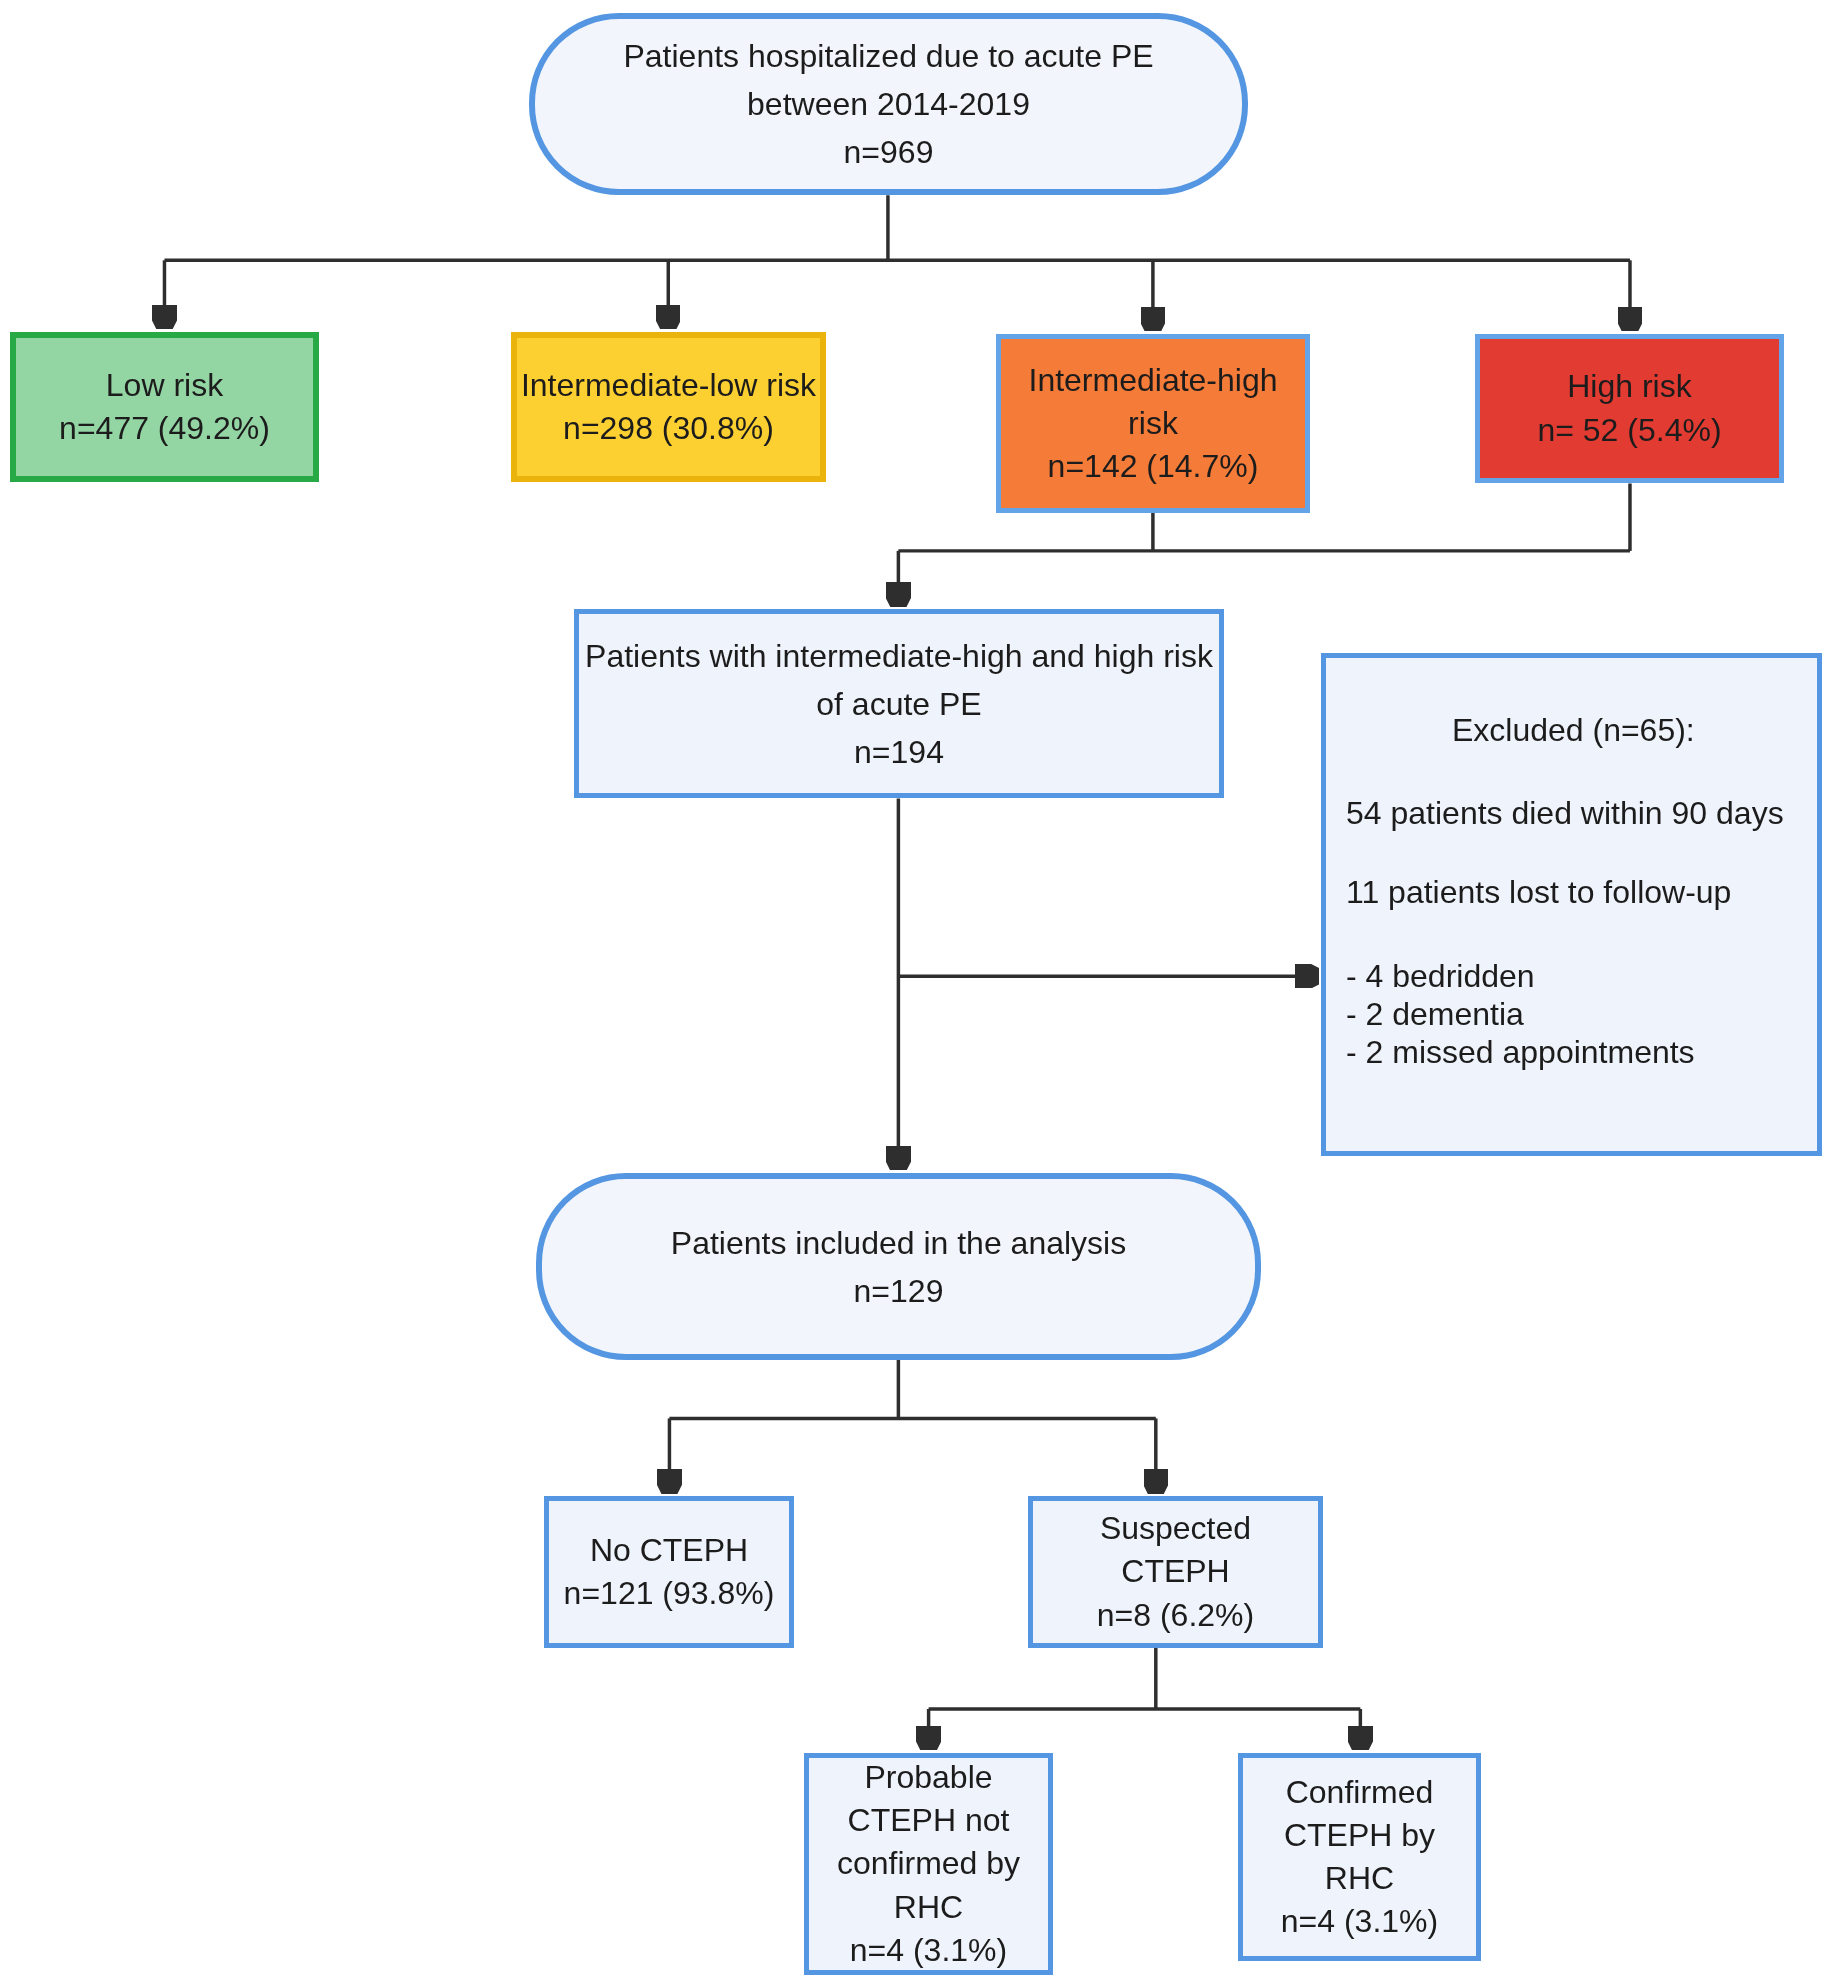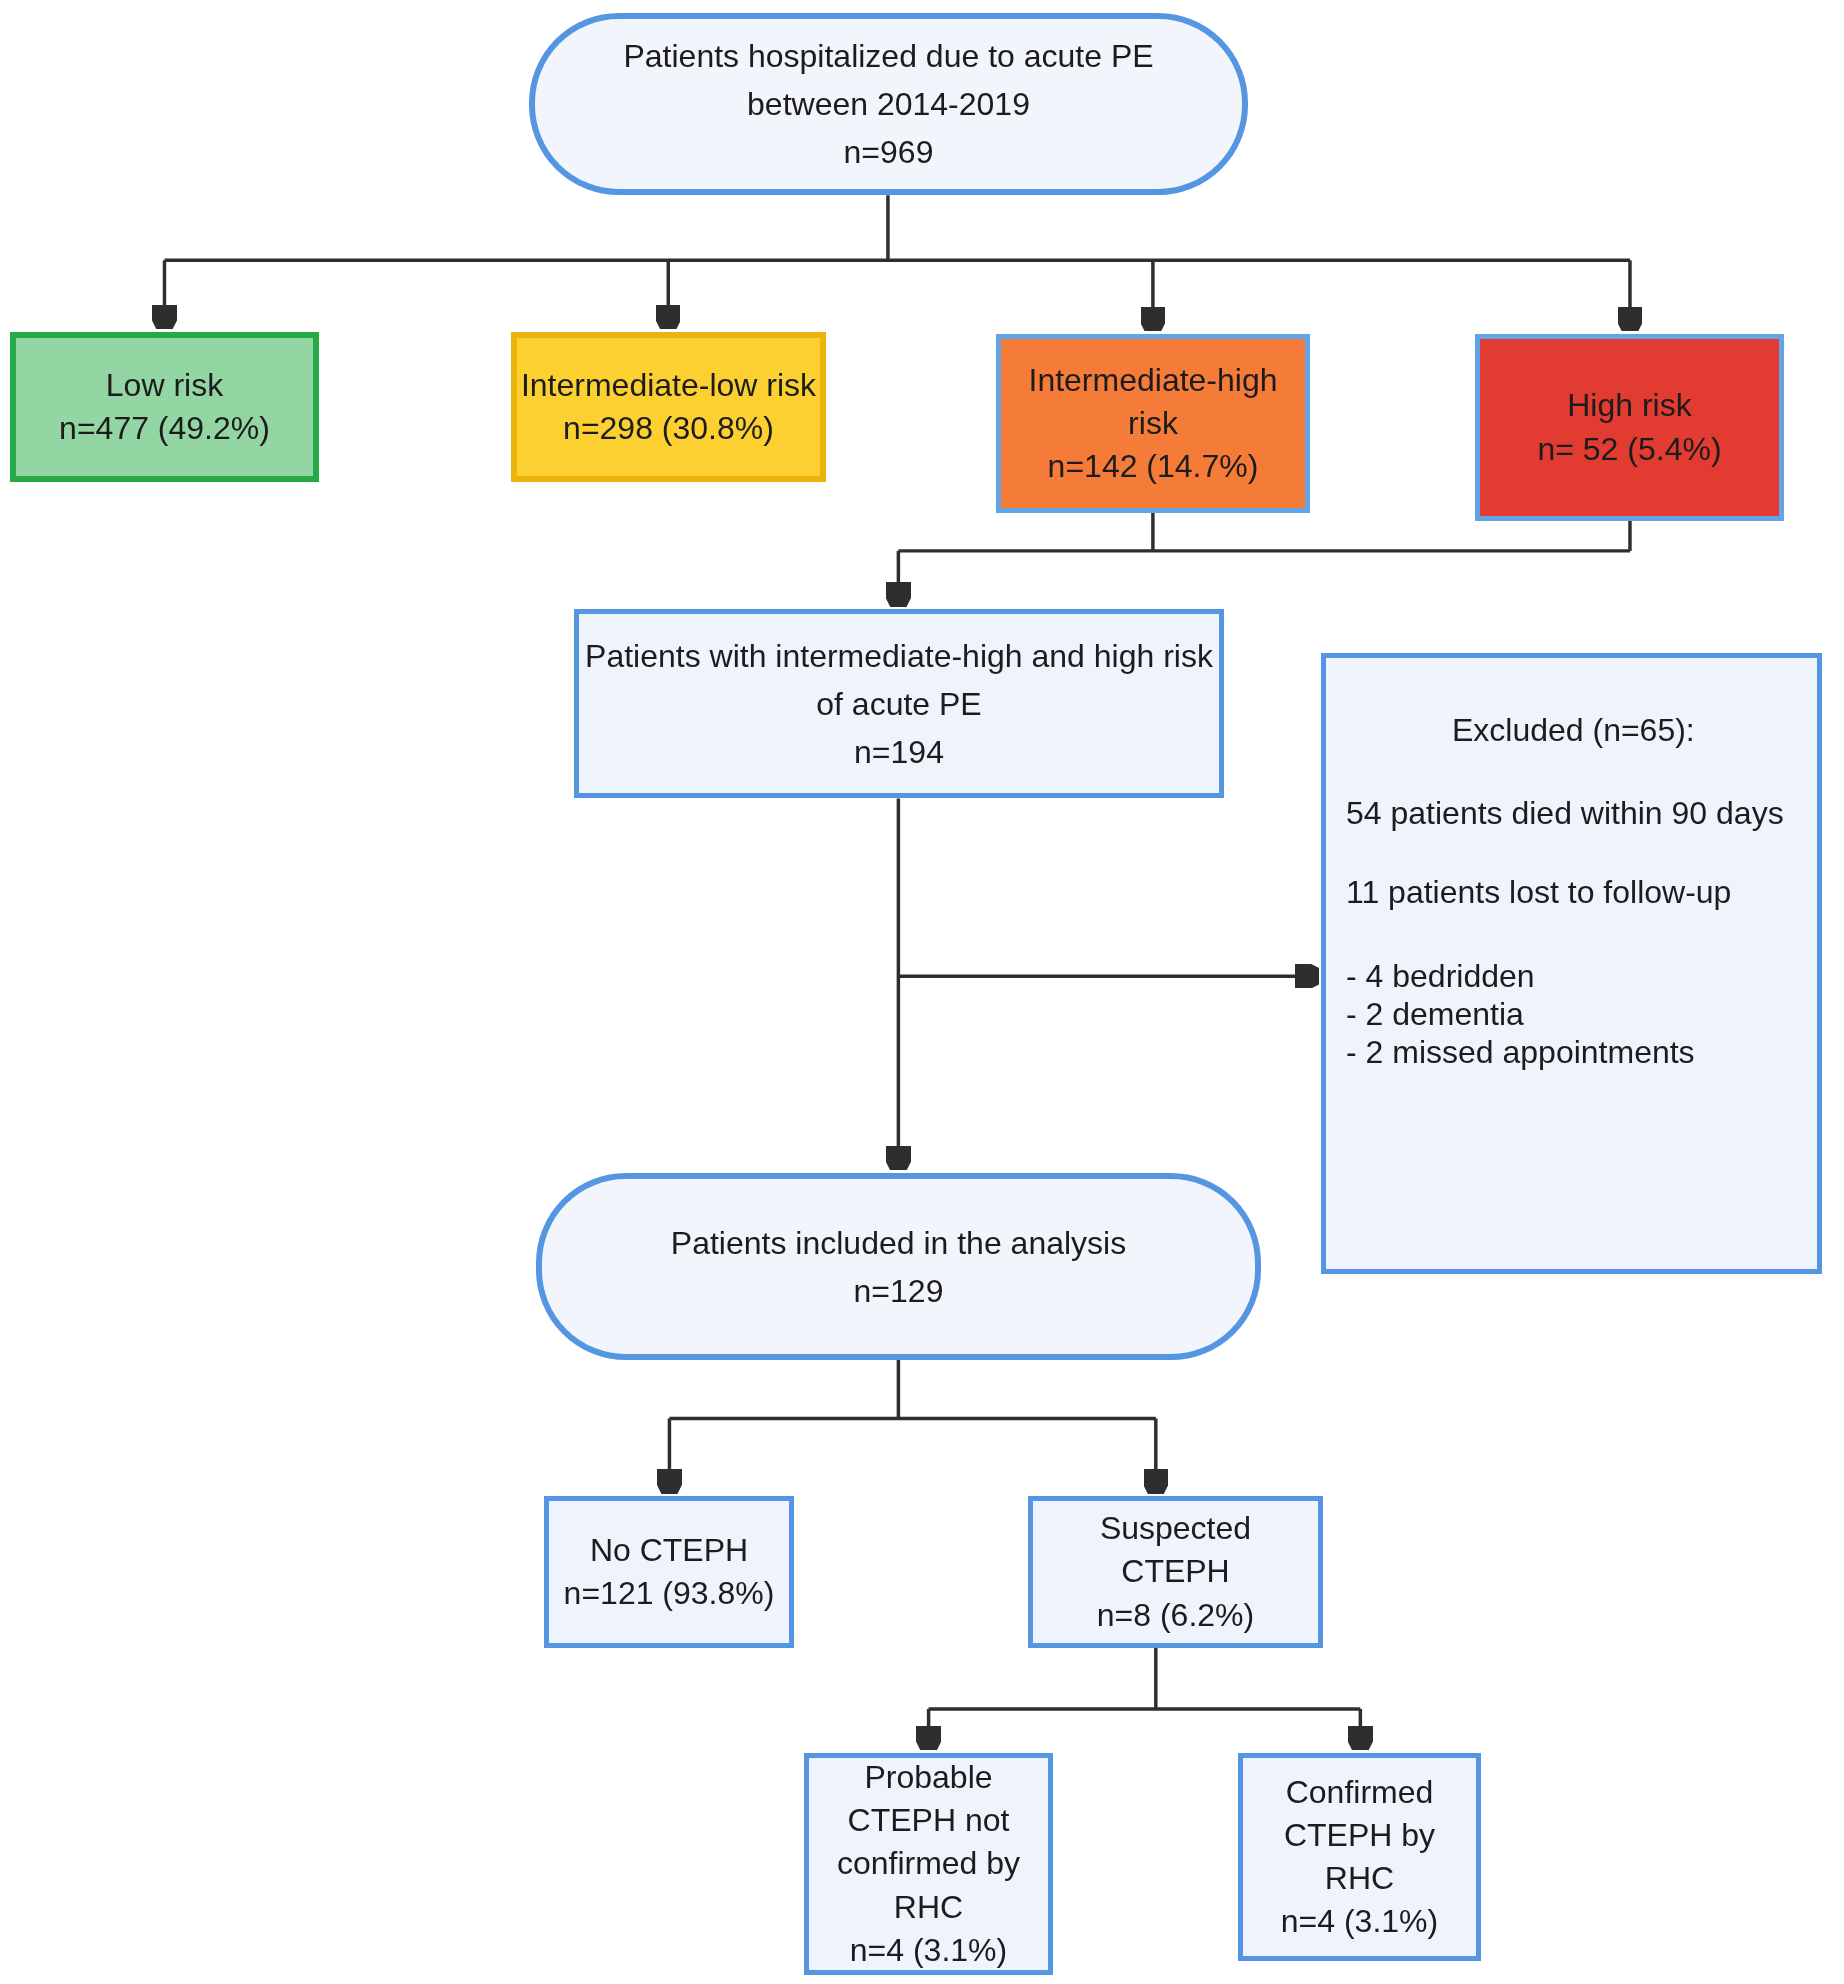--- a/index.html
+++ b/index.html
@@ -106,7 +106,7 @@
 n=142 (14.7%)</div>
   </div>
 
-  <div class="node red" style="left:1475px;top:334px;width:309px;height:187px;">
+  <div class="node red" style="left:1475px;top:334px;width:309px;height:149px;">
     <div class="node-text">High risk
 n= 52 (5.4%)</div>
   </div>

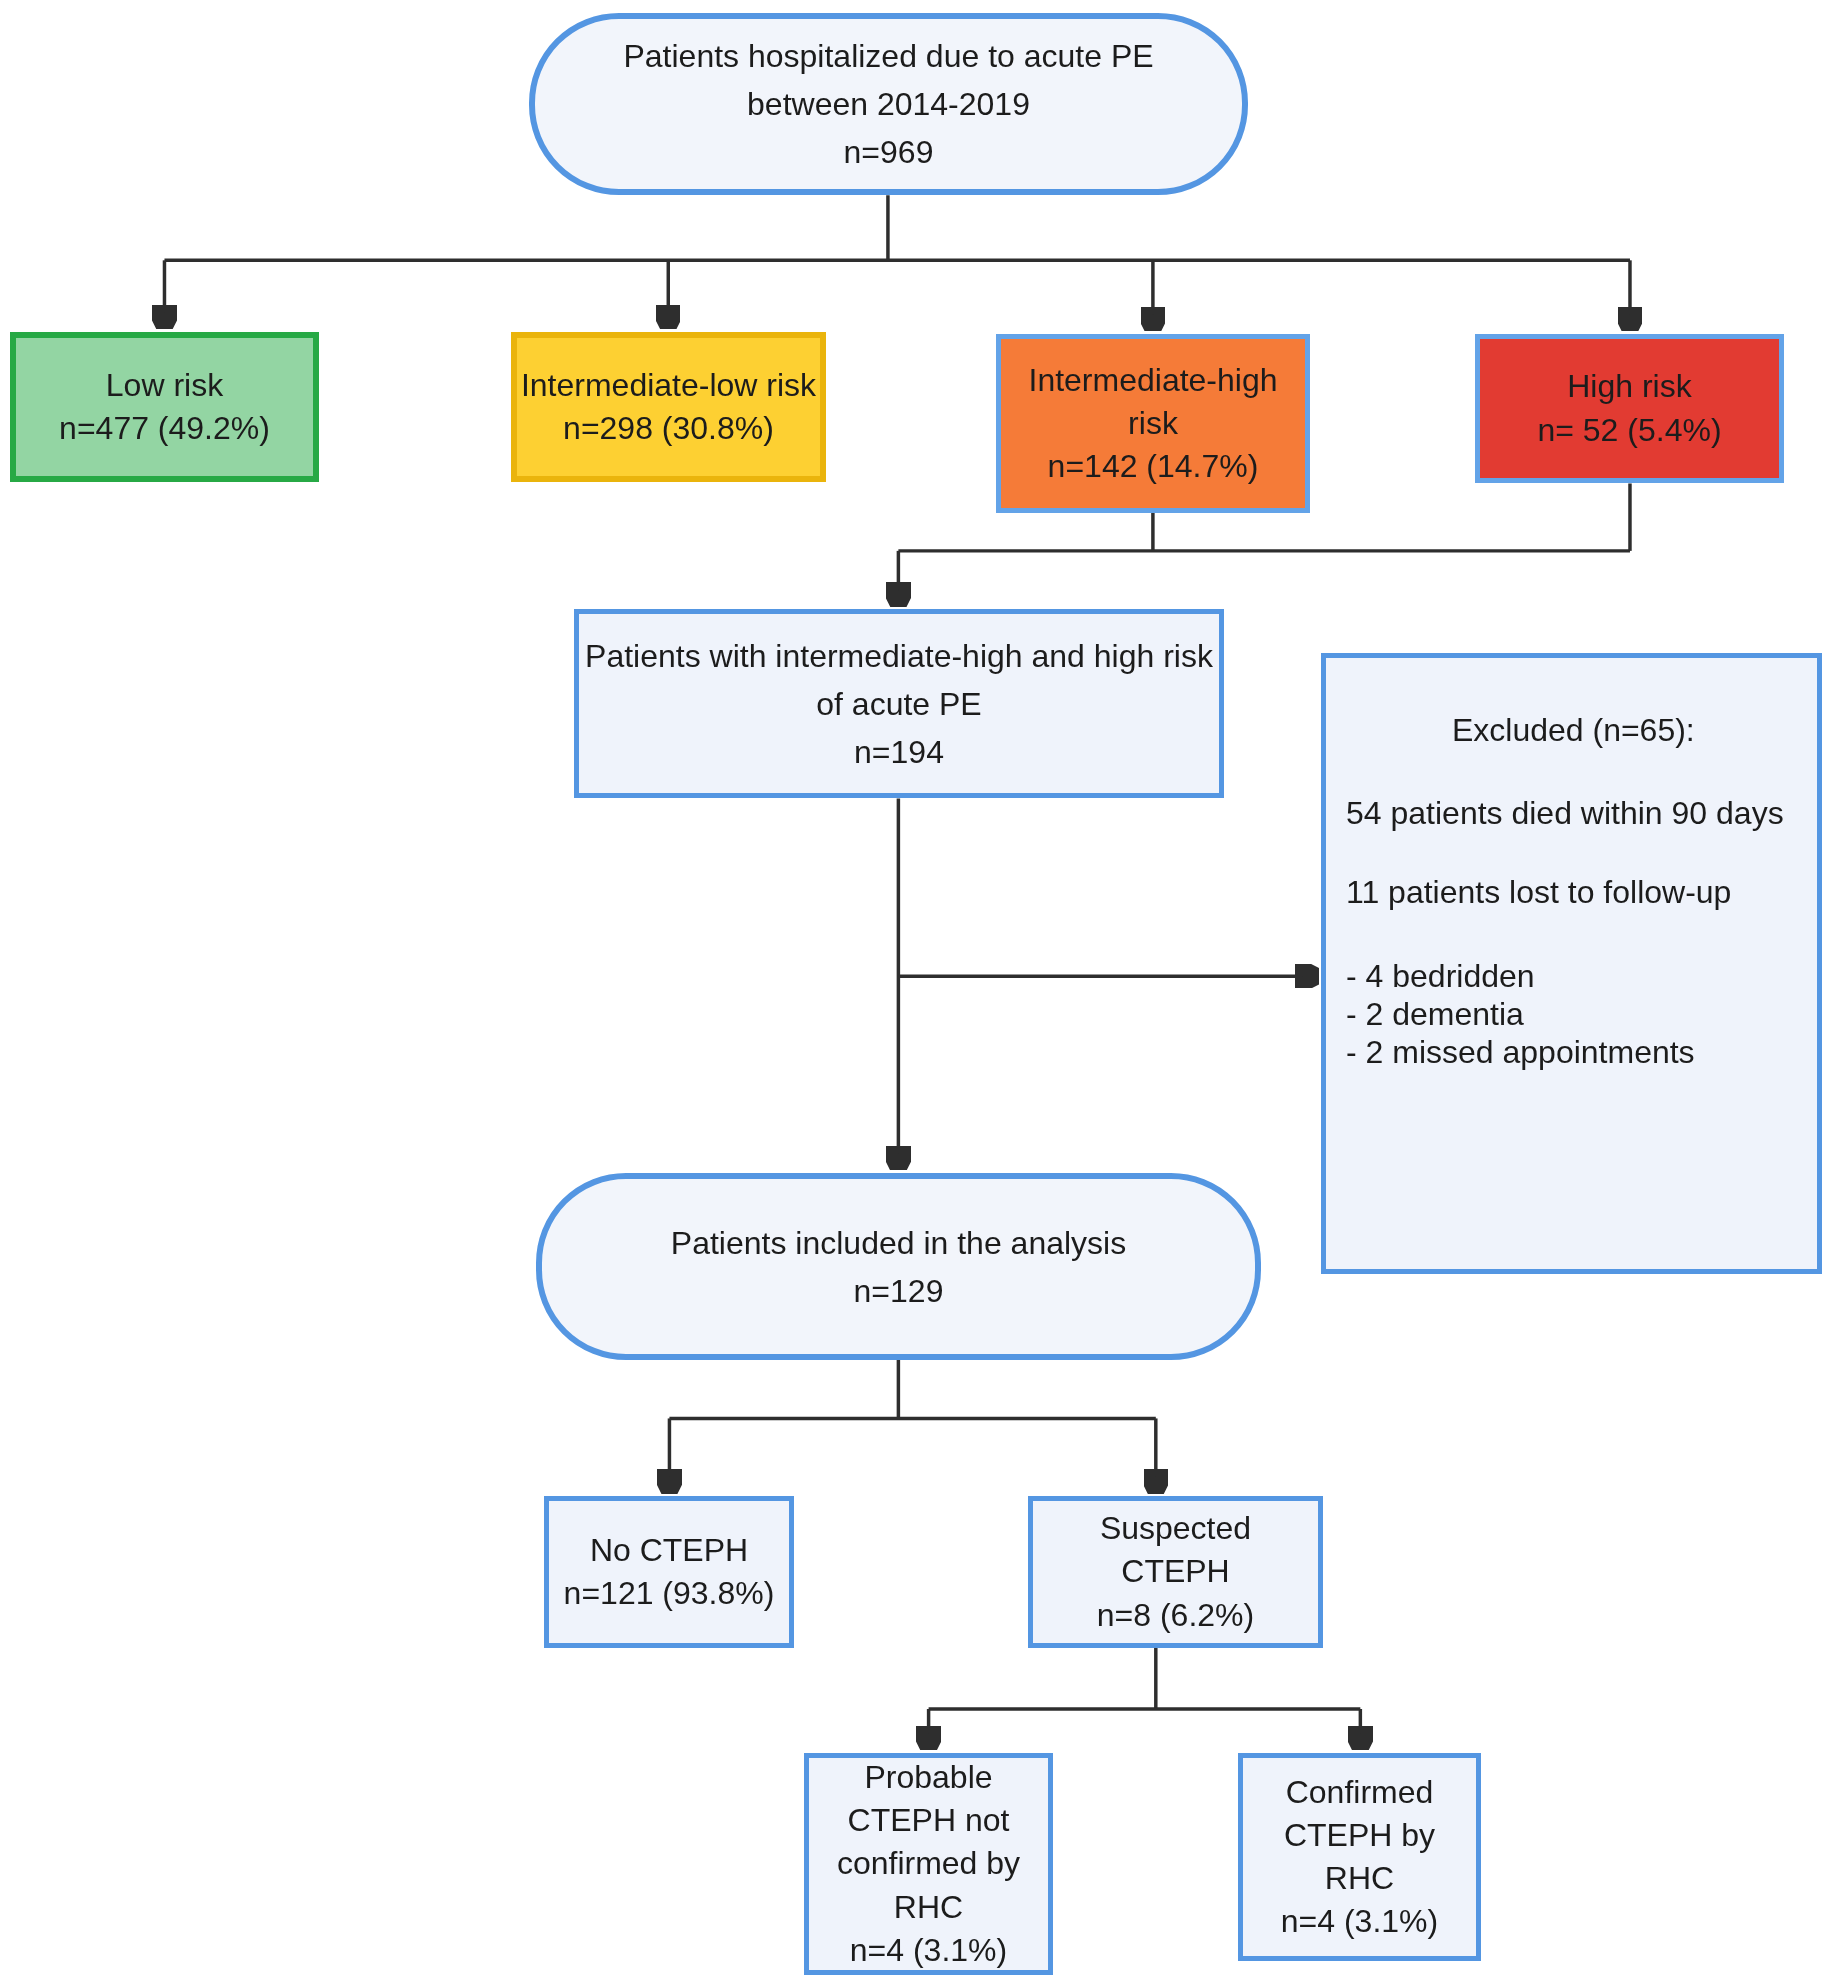--- a/index.html
+++ b/index.html
@@ -117,7 +117,7 @@
 n=194</div>
   </div>
 
-  <div class="node blue excluded" style="left:1321px;top:653px;width:501px;height:621px;">
+  <div class="node blue excluded" style="left:1321px;top:653px;width:501px;height:503px;">
     <div class="excluded-title">Excluded (n=65):</div>
     <div class="excl-spaced-a">54 patients died within 90 days</div>
     <div class="excl-spaced-b">11 patients lost to follow-up</div>

